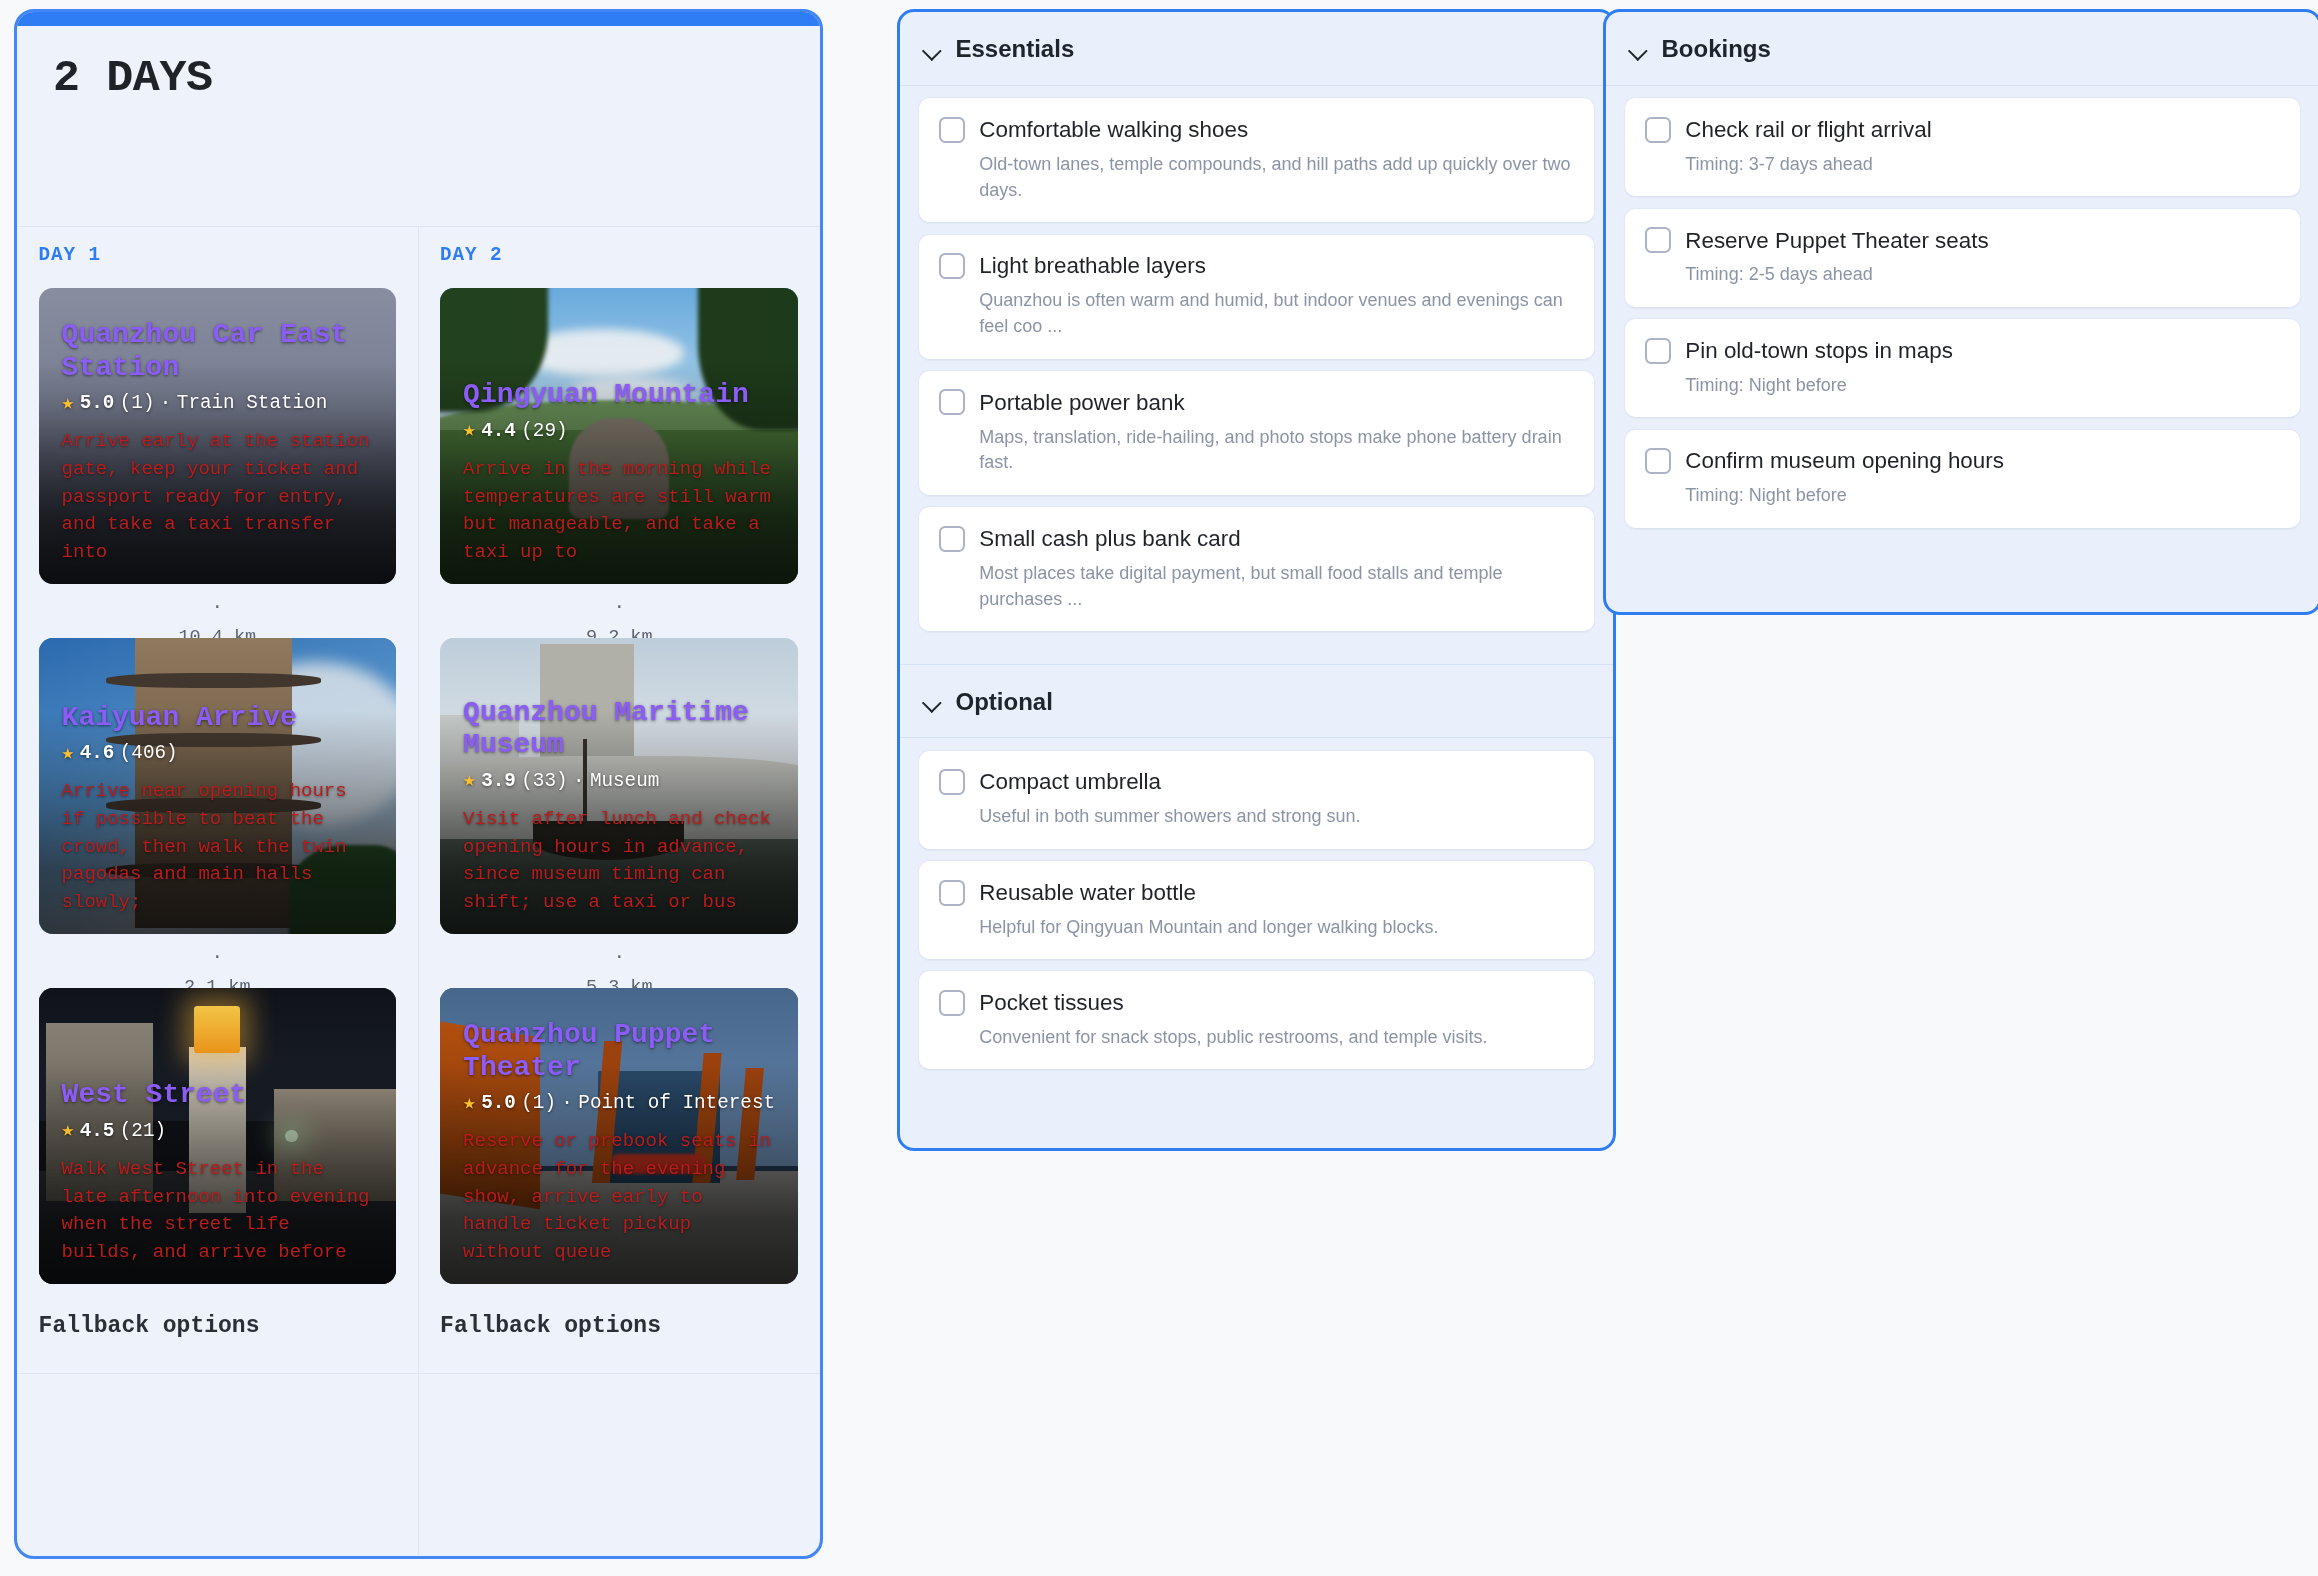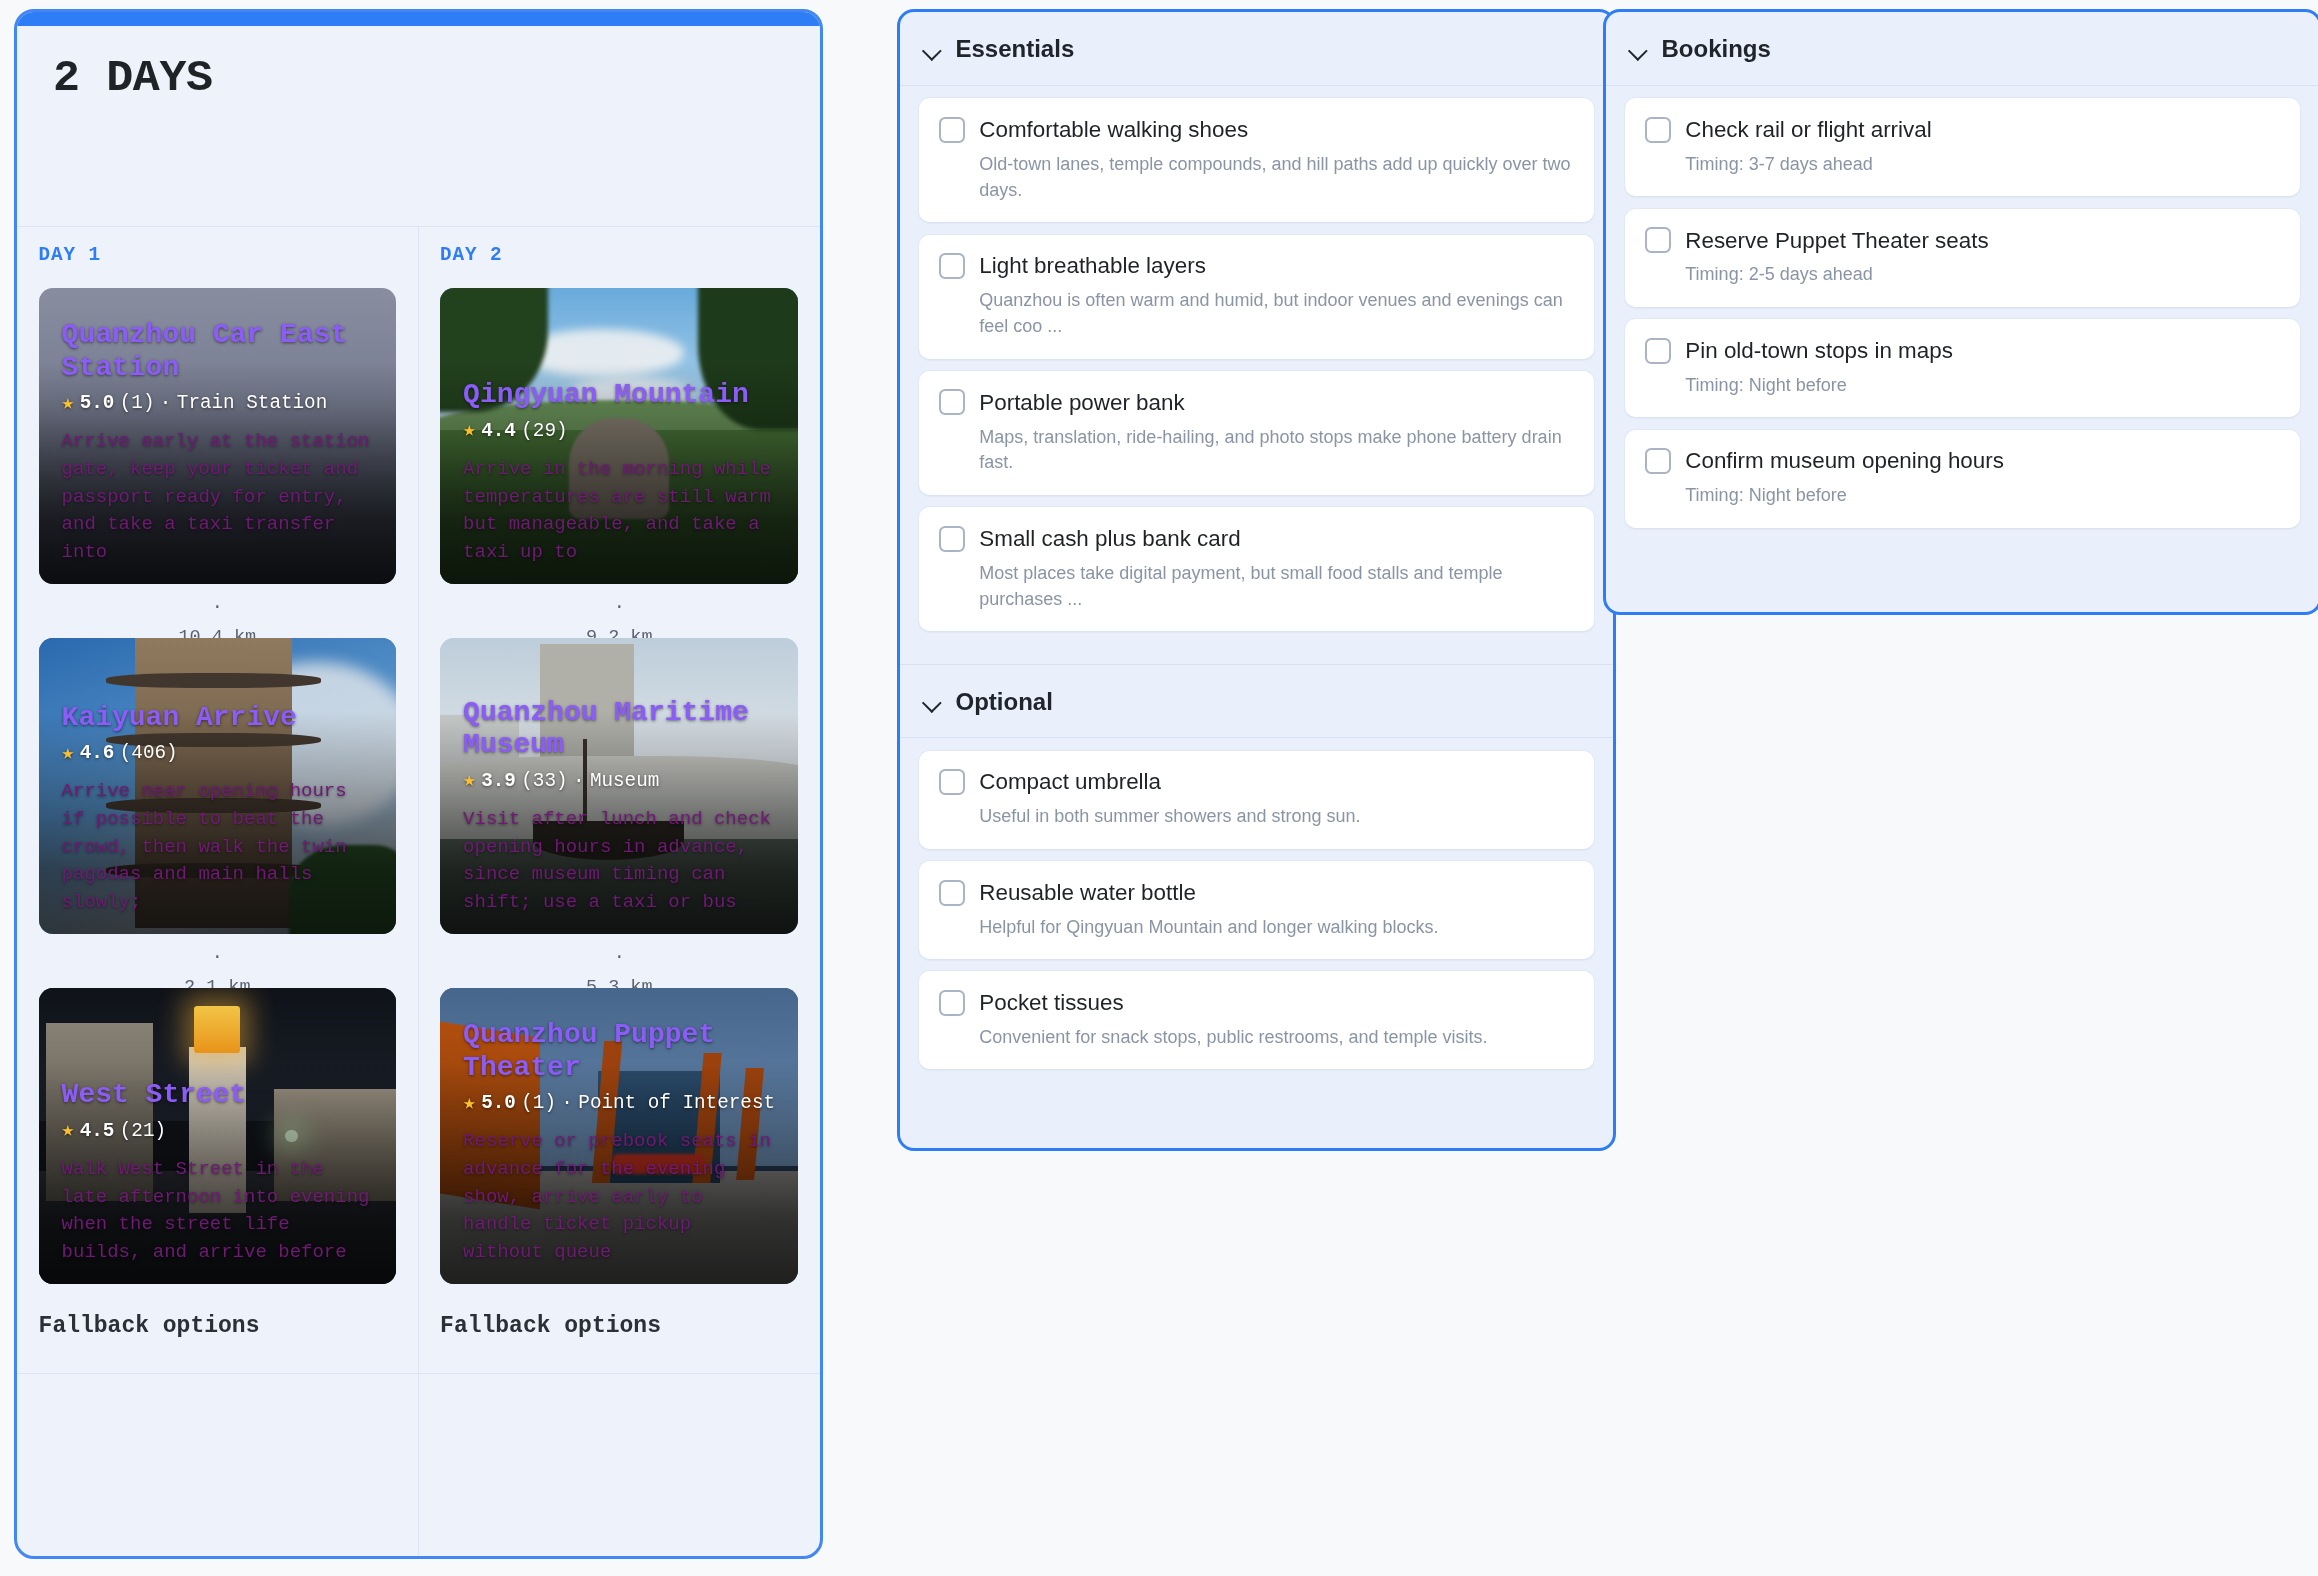--- a/index.html
+++ b/index.html
@@ -71,7 +71,7 @@
   .rating-val { font-weight: 700; }
   .rating-cnt { font-weight: 400; }
   .stop-note {
-    font-size: 19px; color: #701a75; line-height: 1.46;
+    font-size: 19px; color: #b91c1c; line-height: 1.46;
     text-shadow: 0 0.8px 3.1px rgba(0,0,0,0.55);
   }
 

